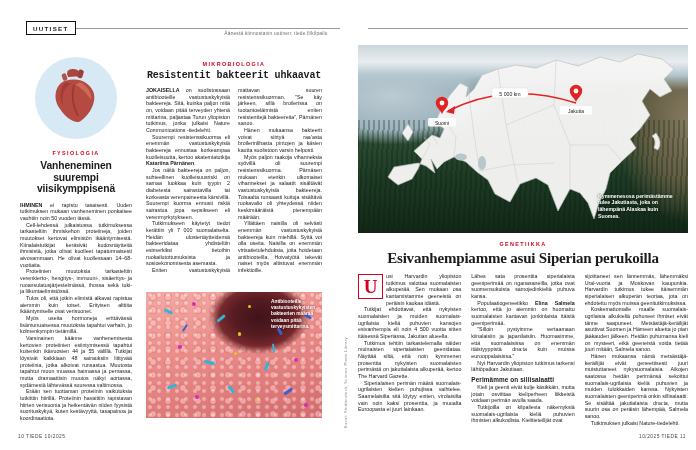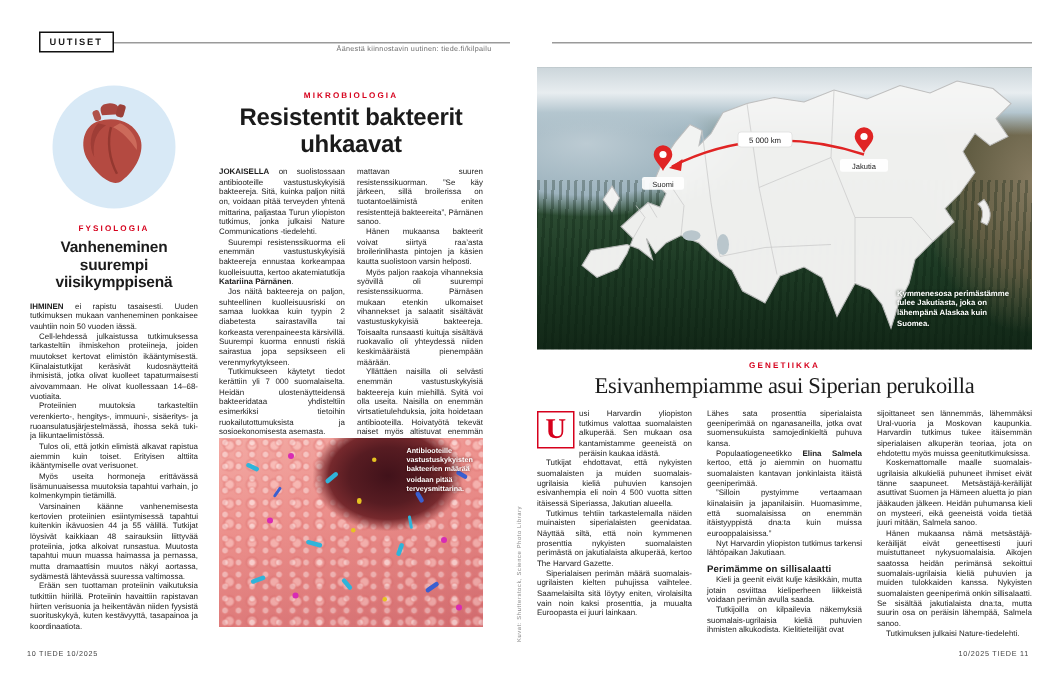--- a/index.html
+++ b/index.html
@@ -31,7 +31,7 @@
 
   
   .micro{position:absolute;left:146px;top:61px;width:176px;}
-  .micro h1{font-family:Liberation Sans, sans-serif;font-size:16px;text-align:center;margin:3px 0 6px;
+  .micro h1{font-family:Liberation Mono, monospace;font-size:10px;text-align:center;margin:3px 0 6px;
     font-weight:bold;letter-spacing:-.2px;}
   .cols2{display:flex;gap:8px;height:188px;overflow:hidden;margin-top:2px;}
   .cols2 .c{flex:1;}

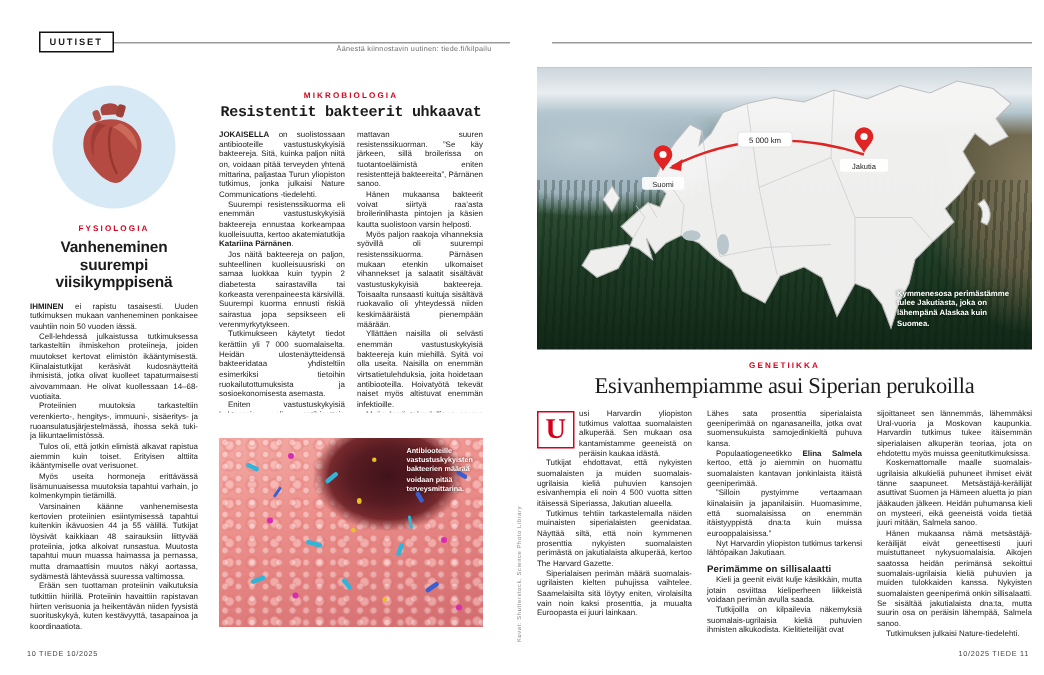--- a/index.html
+++ b/index.html
@@ -63,7 +63,7 @@
   
   .gen{position:absolute;left:358px;top:241px;width:330px;}
   .gen h1{font-family:"Liberation Serif",serif;font-size:15px;text-align:center;margin:3px 0 6px;
-    font-weight:normal;letter-spacing:-.2px;}
+    font-weight:bold;letter-spacing:-.2px;}
   .cols3{display:flex;gap:10px;height:160px;overflow:hidden;margin-top:3px;}
   .cols3 .c{flex:1;}
   .dropcap{float:left;width:25px;height:25px;border:1.7px solid var(--red);color:var(--red);

